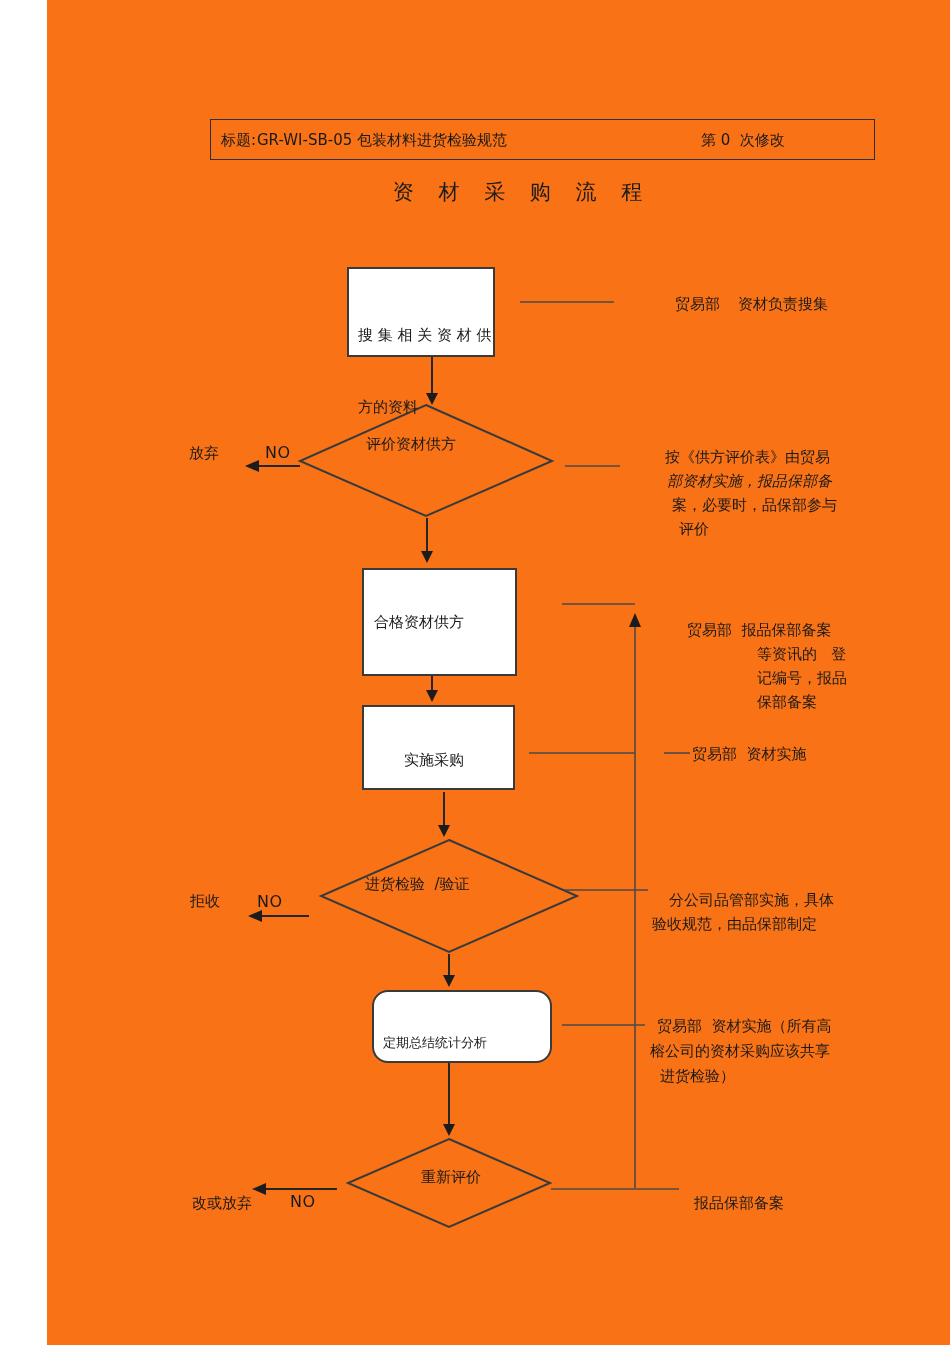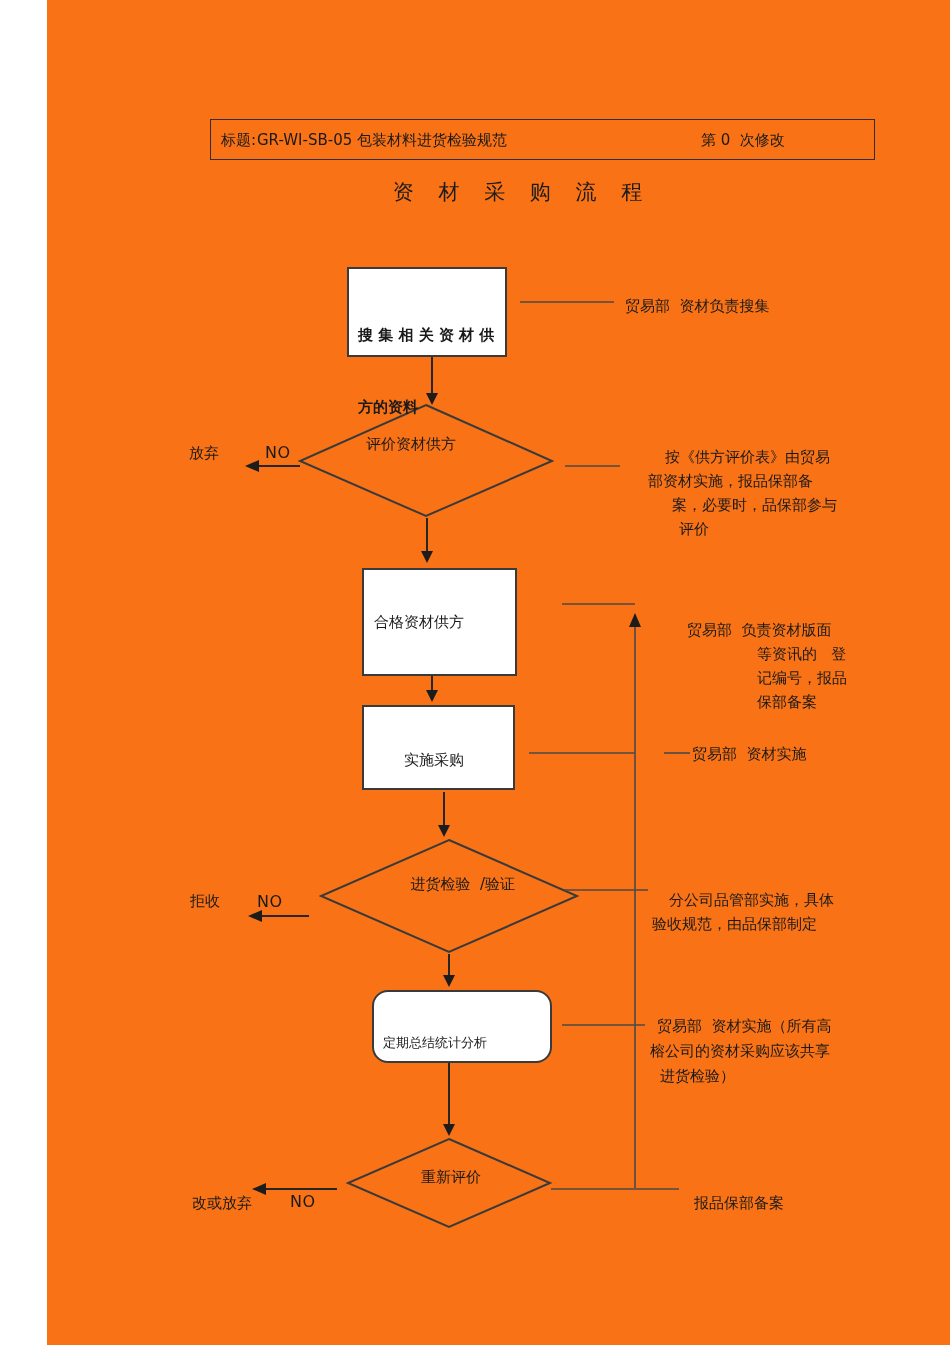--- a/index.html
+++ b/index.html
@@ -45,7 +45,7 @@
   .no3{left:243px;top:1192px;}
   .out3{left:145px;top:1193px;}
 
-  .t1{left:578px;top:296px;}
+  .t1{left:628px;top:296px;font-family:Liberation Mono, monospace;}
   .t2a{left:618px;top:447px;}
   .t2b{left:601px;top:471px;}
   .t2c{left:625px;top:495px;}

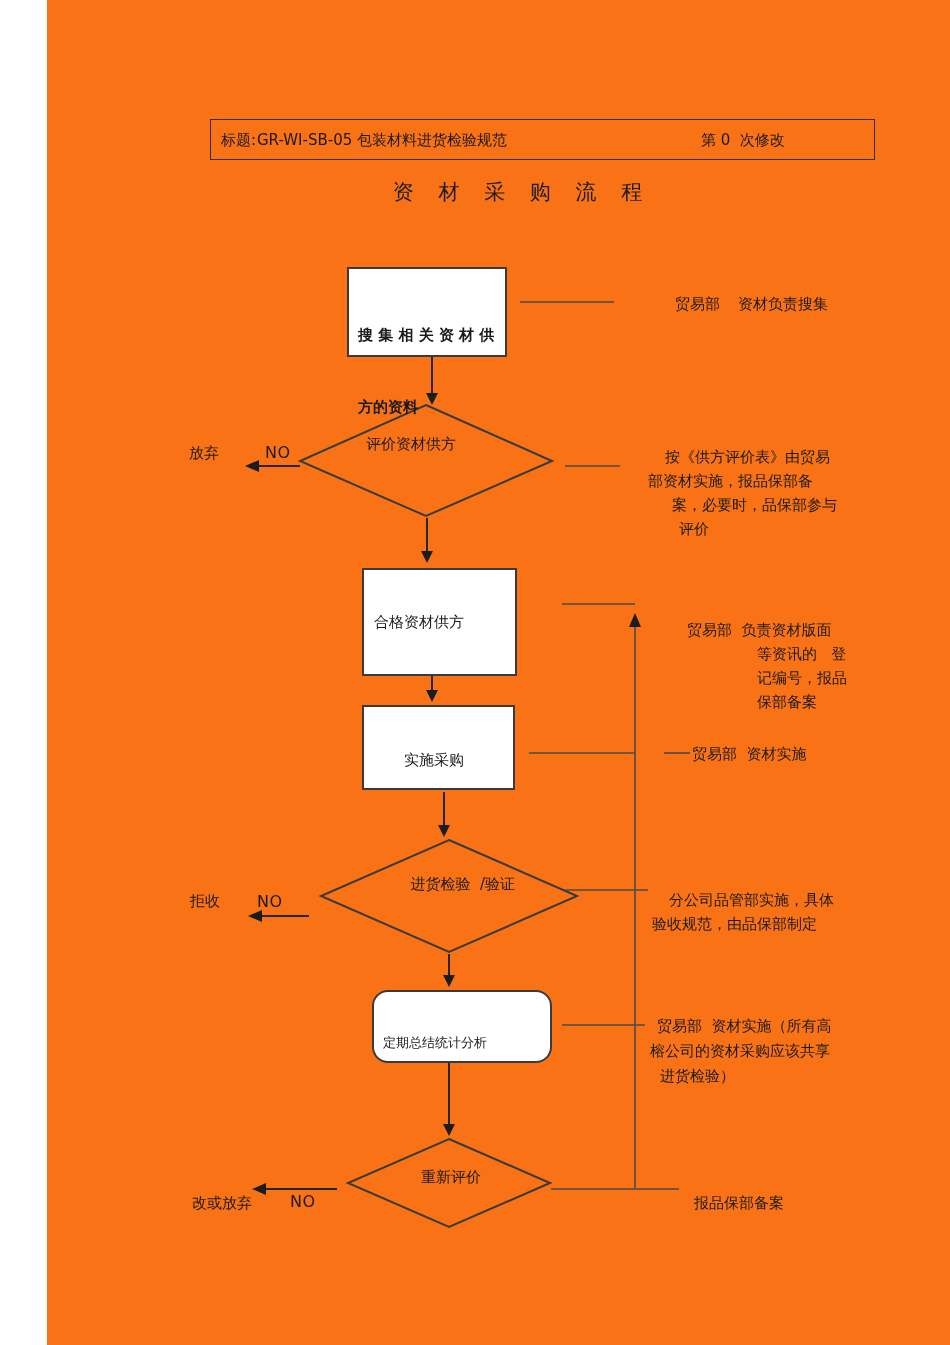--- a/index.html
+++ b/index.html
@@ -26,7 +26,7 @@
 
   
   .node{position:absolute;box-sizing:border-box;border:2px solid #3a3a3a;background:#fff;font-size:15px;color:#1a1a1a;white-space:pre;}
-  .collect{left:300px;top:267px;width:160px;height:90px;padding:6px 6px 0 9px;line-height:24px;font-weight:bold;}
+  .collect{left:300px;top:267px;width:148px;height:90px;padding:6px 6px 0 9px;line-height:24px;}
   .qualified{left:315px;top:568px;width:155px;height:108px;display:flex;align-items:center;padding-left:10px;}
   .purchase{left:315px;top:705px;width:153px;height:85px;padding-top:8px;padding-left:40px;}
   .summary{left:325px;top:990px;width:180px;height:73px;border-radius:16px;padding-top:12px;padding-left:9px;font-size:13px;}

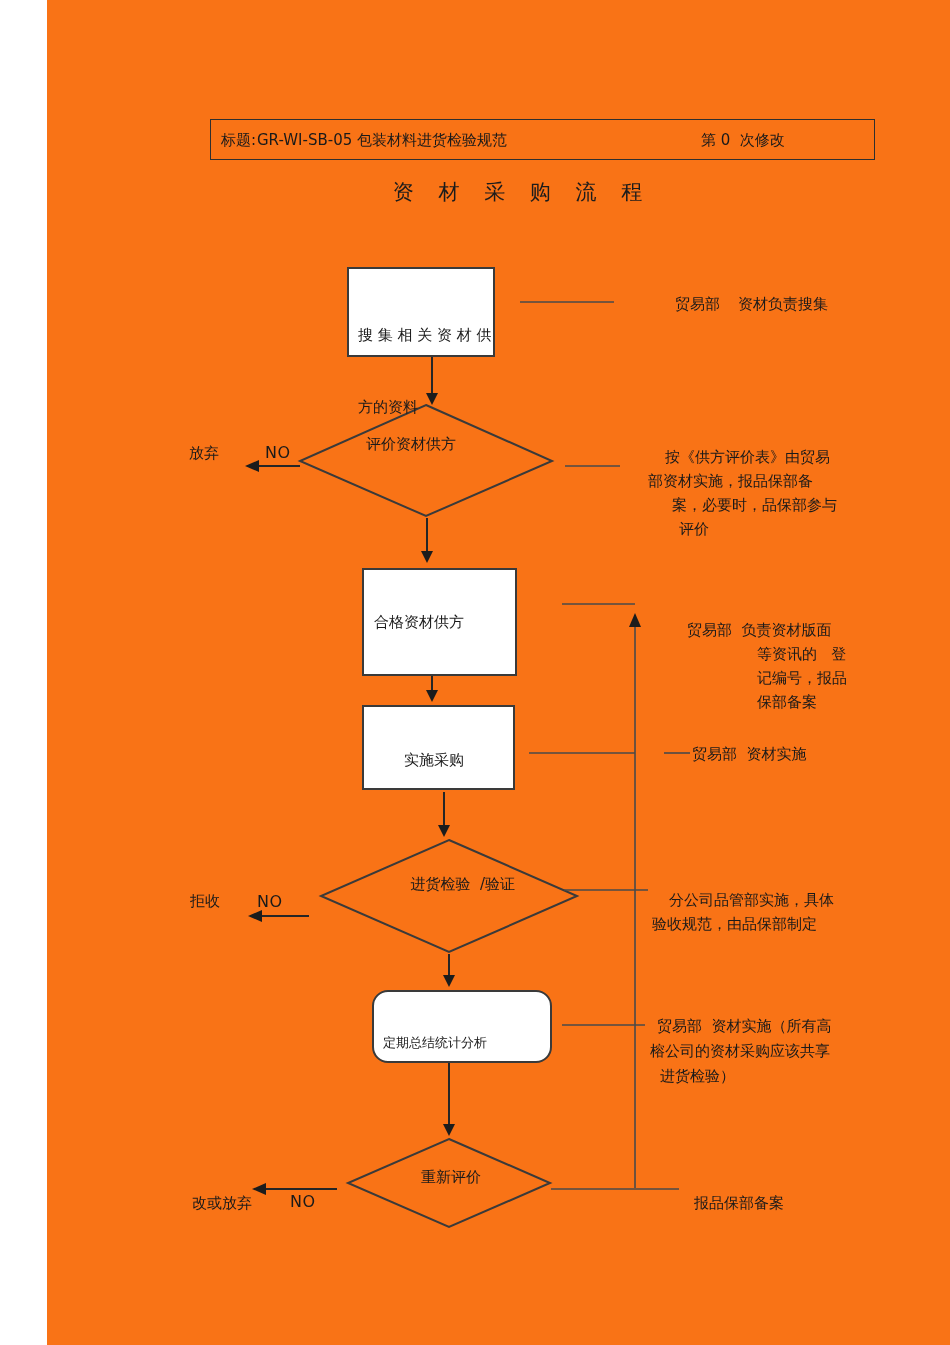--- a/index.html
+++ b/index.html
@@ -47,7 +47,7 @@
 
   .t1{left:628px;top:296px;font-family:Liberation Mono, monospace;}
   .t2a{left:618px;top:447px;}
-  .t2b{left:601px;top:471px;}
+  .t2b{left:620px;top:471px;font-style:italic;}
   .t2c{left:625px;top:495px;}
   .t2d{left:632px;top:519px;}
   .t3a{left:640px;top:620px;}

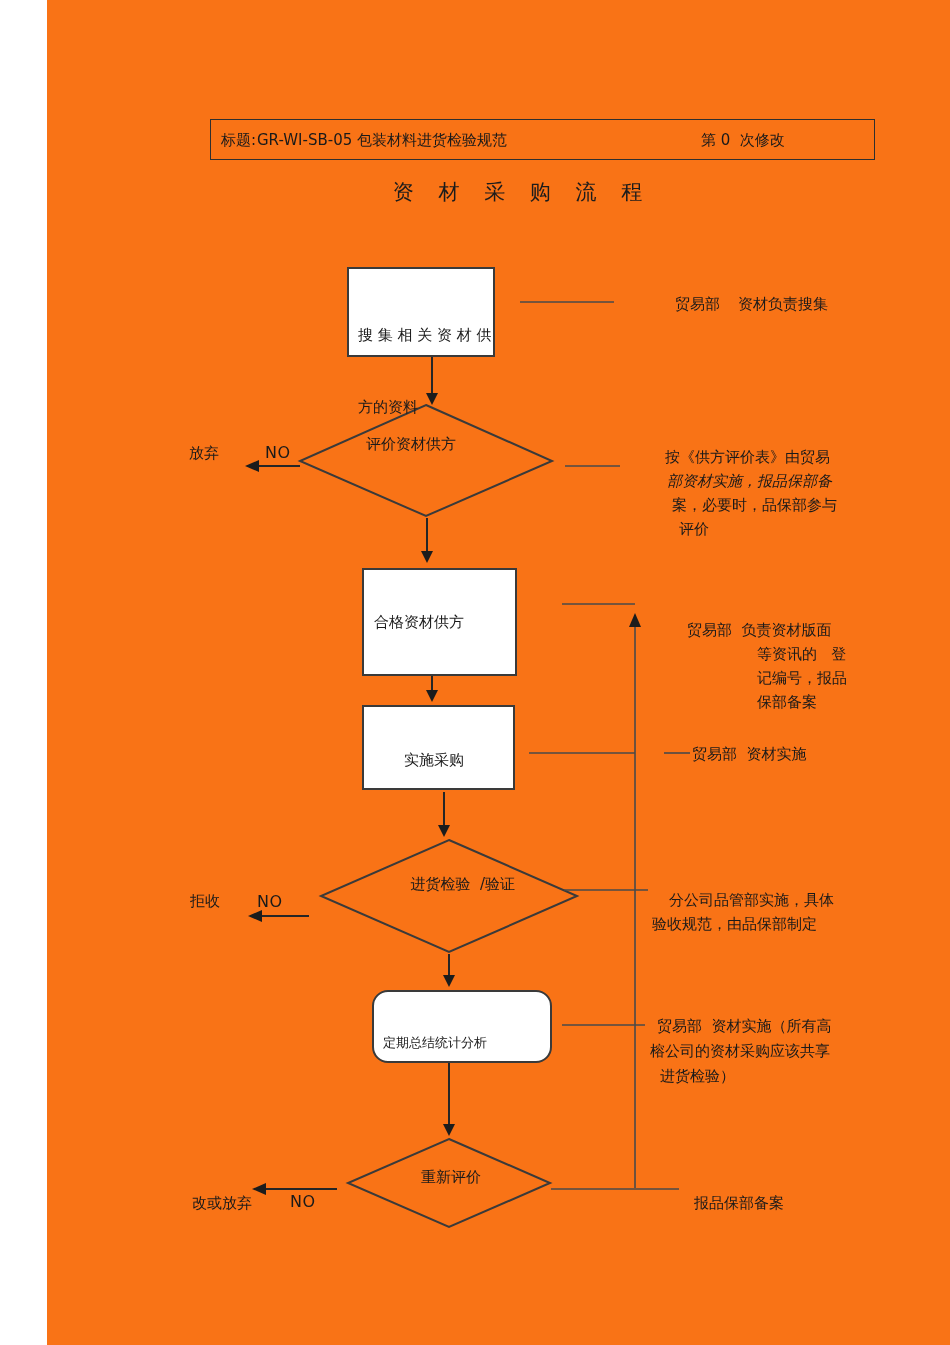--- a/index.html
+++ b/index.html
@@ -156,7 +156,7 @@
   <div class="t t2c">案，必要时，品保部参与</div>
   <div class="t t2d">评价</div>
 
-  <div class="t t3a">贸易部  负责资材版面</div>
+  <div class="t t3a">贸易部  报品保部备案</div>
   <div class="t t3b">等资讯的   登</div>
   <div class="t t3c">记编号，报品</div>
   <div class="t t3d">保部备案</div>

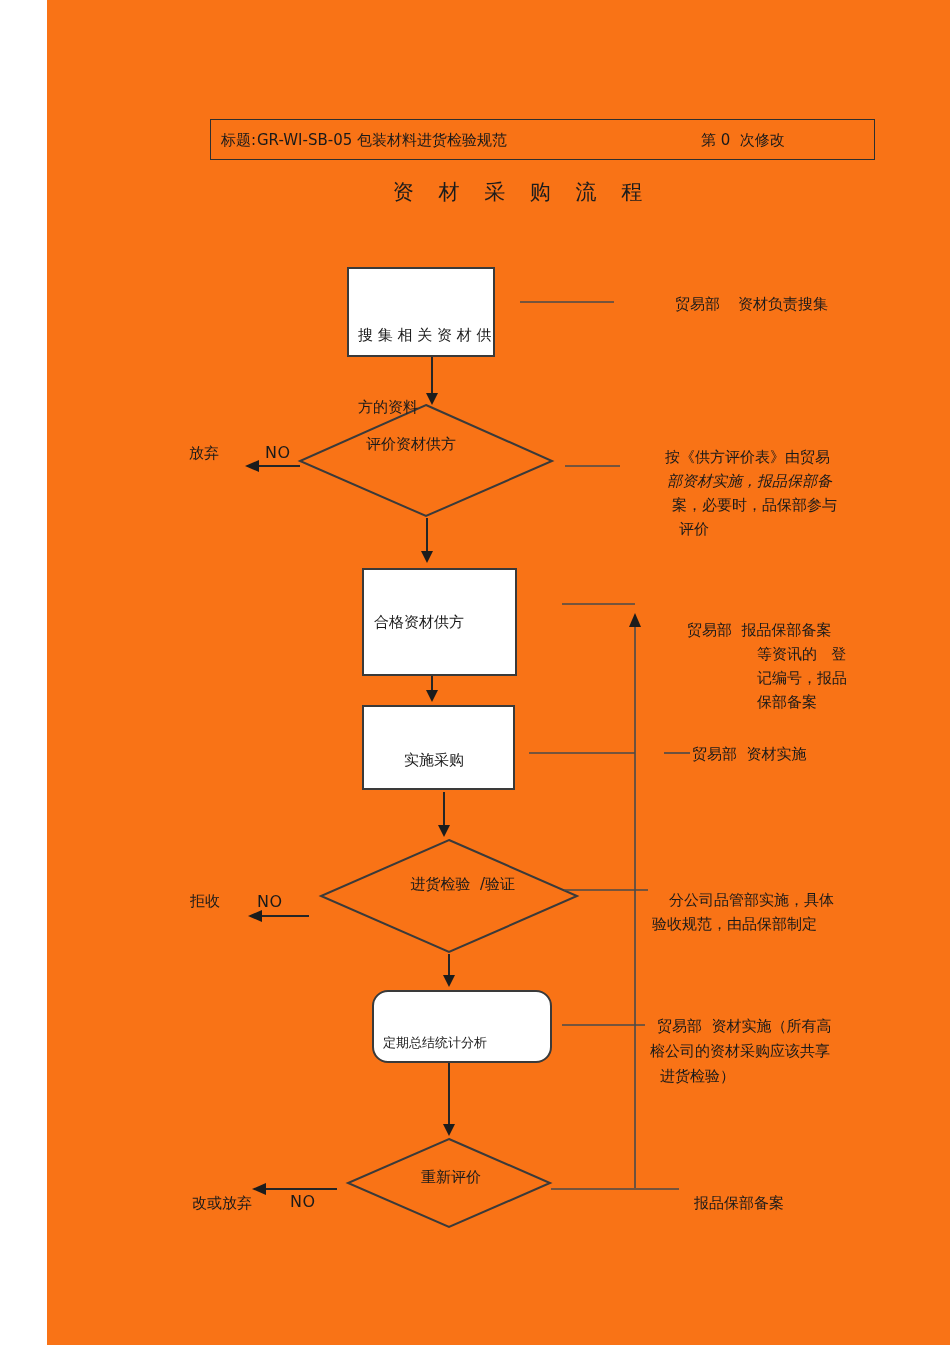--- a/index.html
+++ b/index.html
@@ -34,7 +34,7 @@
   
   .t{position:absolute;font-size:15px;color:#1a1a1a;white-space:pre;line-height:20px;}
   .d1l{left:299px;top:434px;width:130px;text-align:center;}
-  .d2l{left:318px;top:874px;width:150px;text-align:right;}
+  .d2l{left:318px;top:874px;width:150px;text-align:left;}
   .d3l{left:364px;top:1167px;width:80px;text-align:center;}
 
   .no-lbl{font-size:16px;letter-spacing:.5px;}

